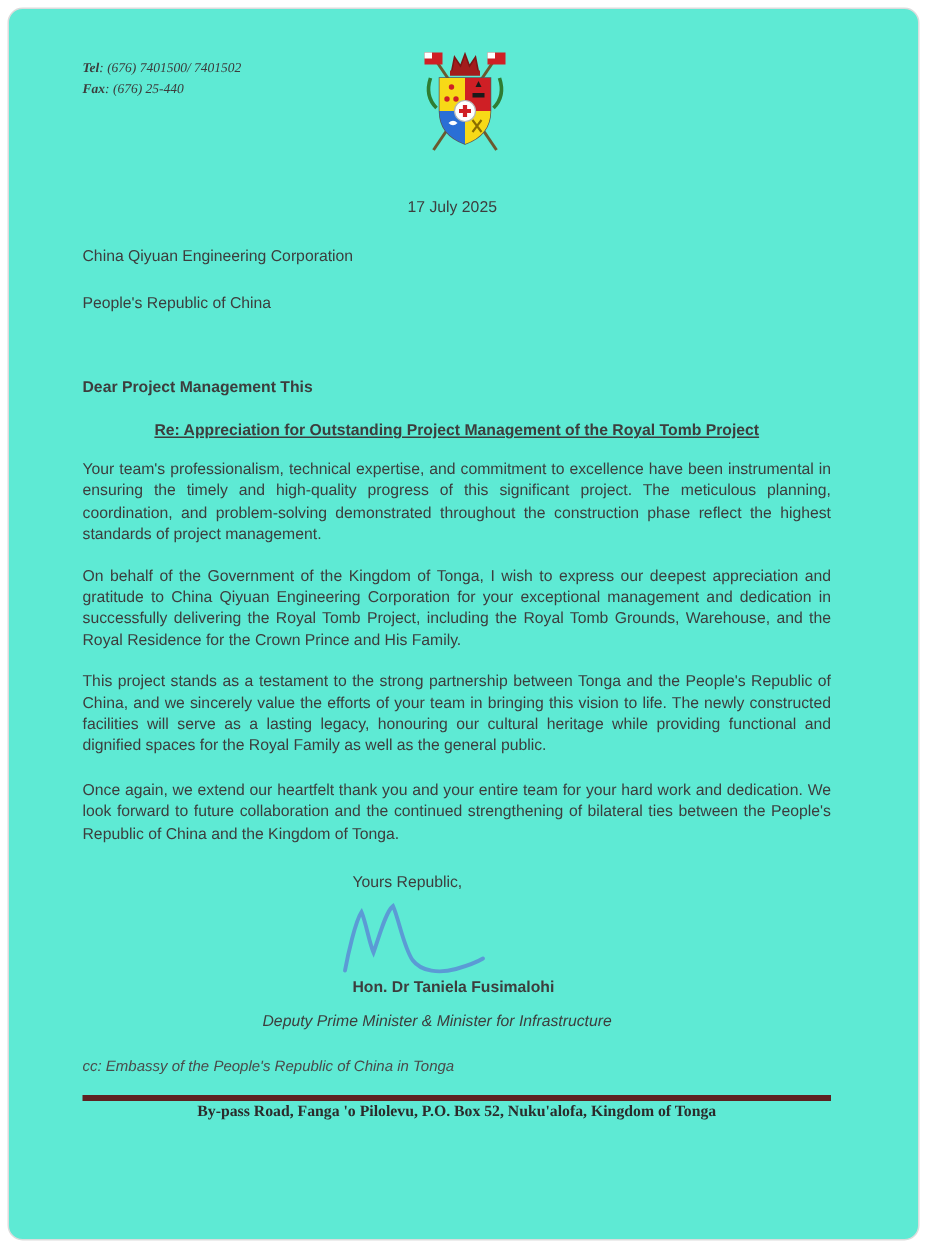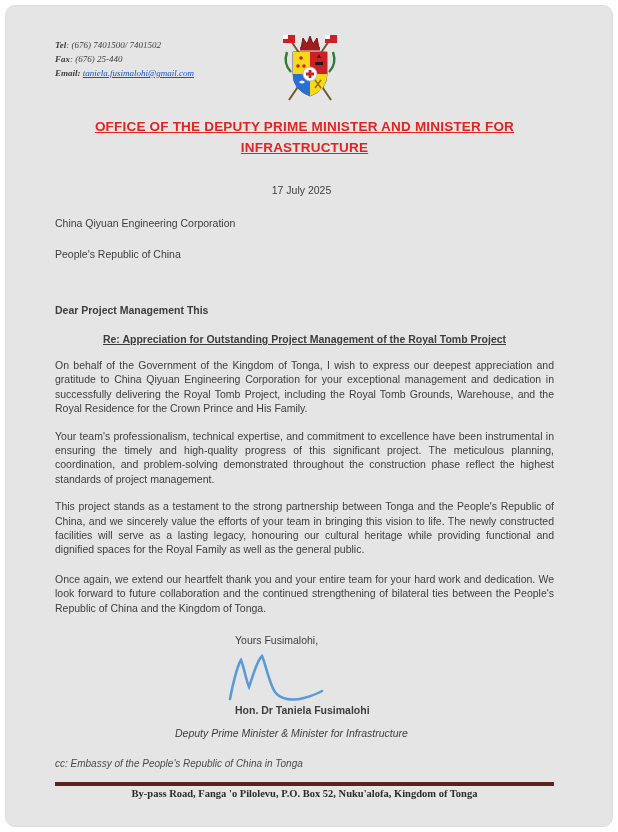--- a/index.html
+++ b/index.html
@@ -10,7 +10,7 @@
   }
   .page{
     position:absolute;left:5px;top:5px;right:5px;bottom:5px;
-    border:1px solid #dcdcdc;border-radius:10px;background:#e5e5e5;
+    border:1px solid #dcdcdc;border-radius:10px;background:#5eead4;
     padding:24px 58px 0 49px;box-sizing:border-box;
   }
   

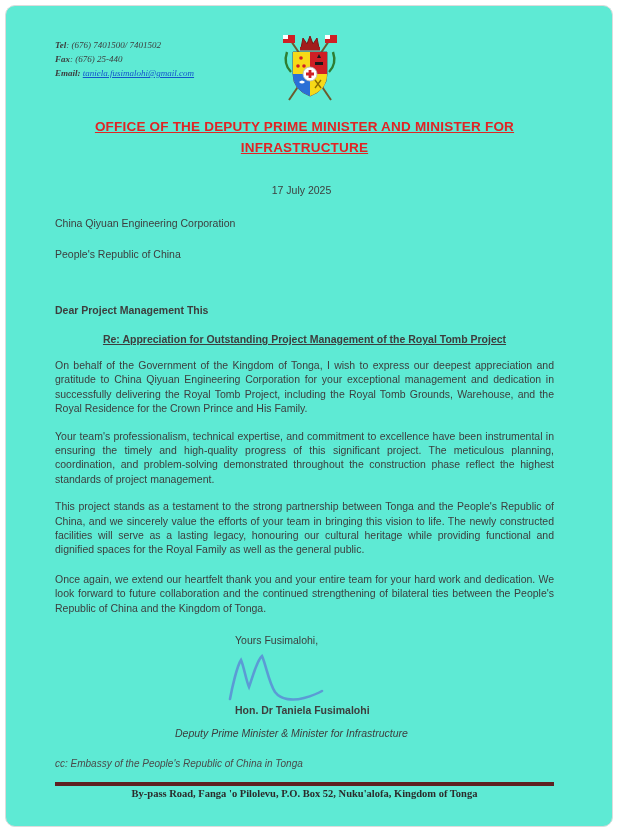--- a/index.html
+++ b/index.html
@@ -67,7 +67,6 @@
     <div class="contact">
       <div><span class="lbl">Tel</span><span>: (676) 7401500/ 7401502</span></div>
       <div><span class="lbl">Fax</span><span>: (676) 25-440</span></div>
-      <div><span class="lbl"><span>Email</span>: </span><a>taniela.fusimalohi@gmail.com</a></div>
     </div>
 
     <div class="crest">

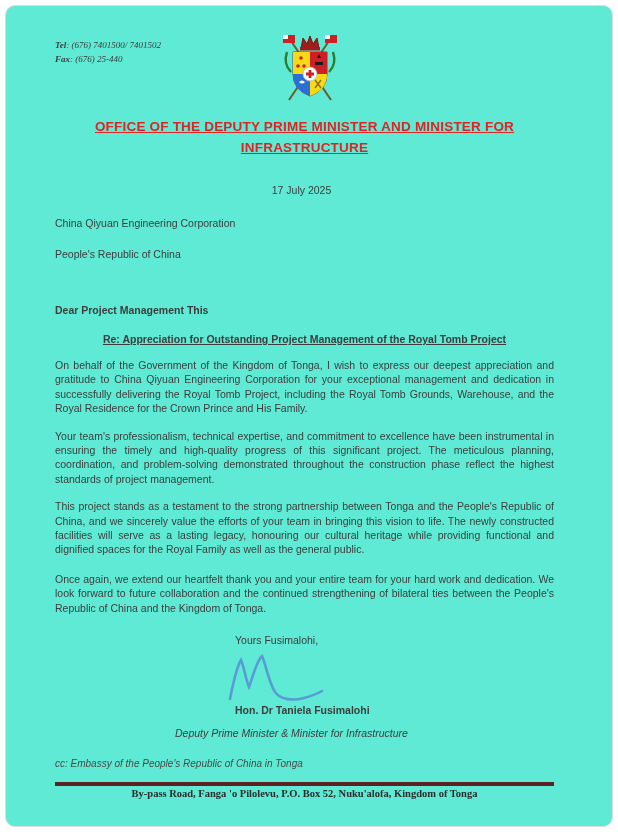--- a/index.html
+++ b/index.html
@@ -107,7 +107,6 @@
 
   </div>
 
-  <div class="title">OFFICE OF THE DEPUTY PRIME MINISTER AND MINISTER FOR INFRASTRUCTURE</div>
 
   <div class="date">17 July 2025</div>
   <div class="recipient">China Qiyuan Engineering Corporation</div>

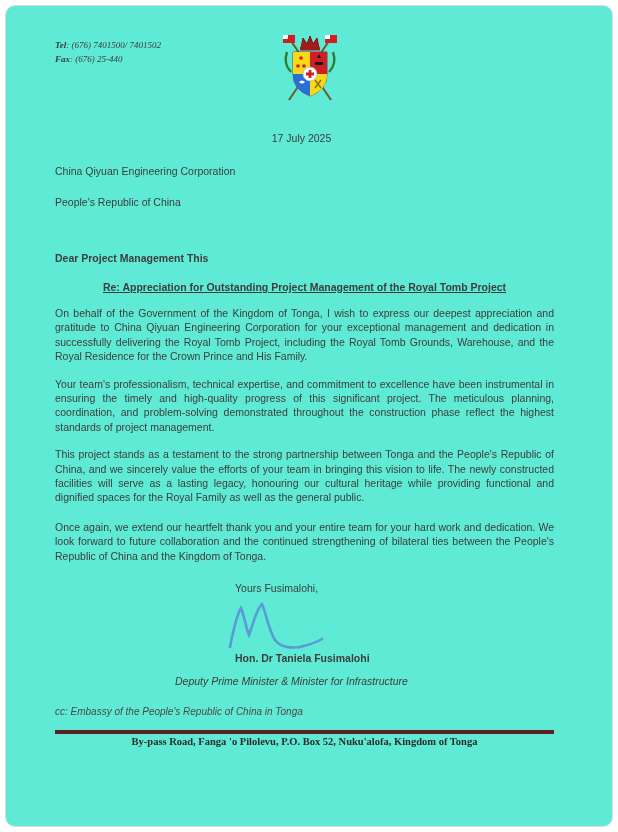--- a/index.html
+++ b/index.html
@@ -115,8 +115,8 @@
   <div class="salutation">Dear Project Management This</div>
   <div class="subject">Re: Appreciation for Outstanding Project Management of the Royal Tomb Project</div>
 
+  <p class="body-par">Your team's professionalism, technical expertise, and commitment to excellence have been instrumental in ensuring the timely and high-quality progress of this significant project. The meticulous planning, coordination, and problem-solving demonstrated throughout the construction phase reflect the highest standards of project management.</p>
   <p class="body-par">On behalf of the Government of the Kingdom of Tonga, I wish to express our deepest appreciation and gratitude to China Qiyuan Engineering Corporation for your exceptional management and dedication in successfully delivering the Royal Tomb Project, including the Royal Tomb Grounds, Warehouse, and the Royal Residence for the Crown Prince and His Family.</p>
-  <p class="body-par">Your team's professionalism, technical expertise, and commitment to excellence have been instrumental in ensuring the timely and high-quality progress of this significant project. The meticulous planning, coordination, and problem-solving demonstrated throughout the construction phase reflect the highest standards of project management.</p>
   <p class="body-par">This project stands as a testament to the strong partnership between Tonga and the People's Republic of China, and we sincerely value the efforts of your team in bringing this vision to life. The newly constructed facilities will serve as a lasting legacy, honouring our cultural heritage while providing functional and dignified spaces for the Royal Family as well as the general public.</p>
   <p class="body-par" style="margin-top:15px">Once again, we extend our heartfelt thank you and your entire team for your hard work and dedication. We look forward to future collaboration and the continued strengthening of bilateral ties between the People's Republic of China and the Kingdom of Tonga.</p>
 

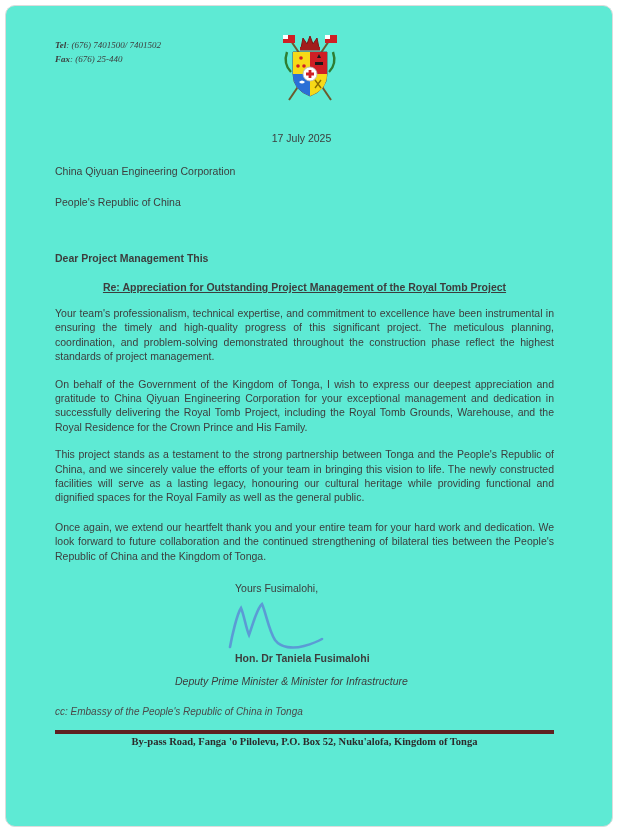--- a/index.html
+++ b/index.html
@@ -120,7 +120,7 @@
   <p class="body-par">This project stands as a testament to the strong partnership between Tonga and the People's Republic of China, and we sincerely value the efforts of your team in bringing this vision to life. The newly constructed facilities will serve as a lasting legacy, honouring our cultural heritage while providing functional and dignified spaces for the Royal Family as well as the general public.</p>
   <p class="body-par" style="margin-top:15px">Once again, we extend our heartfelt thank you and your entire team for your hard work and dedication. We look forward to future collaboration and the continued strengthening of bilateral ties between the People's Republic of China and the Kingdom of Tonga.</p>
 
-  <div class="closing">Yours Fusimalohi,</div>
+  <div class="closing">Yours Republic,</div>
   <div class="sig-wrap">
     <svg width="110" height="52" viewBox="0 0 110 52">
       <path d="M7,49 C9,38 14,16 18,10 C21,17 23,30 26,37 C30,26 34,10 39,6 C43,15 46,33 52,42 C58,50 70,51 81,48 C88,46 94,44 99,41" fill="none" stroke="#5b9bd5" stroke-width="2.6" stroke-linecap="round"></path>

